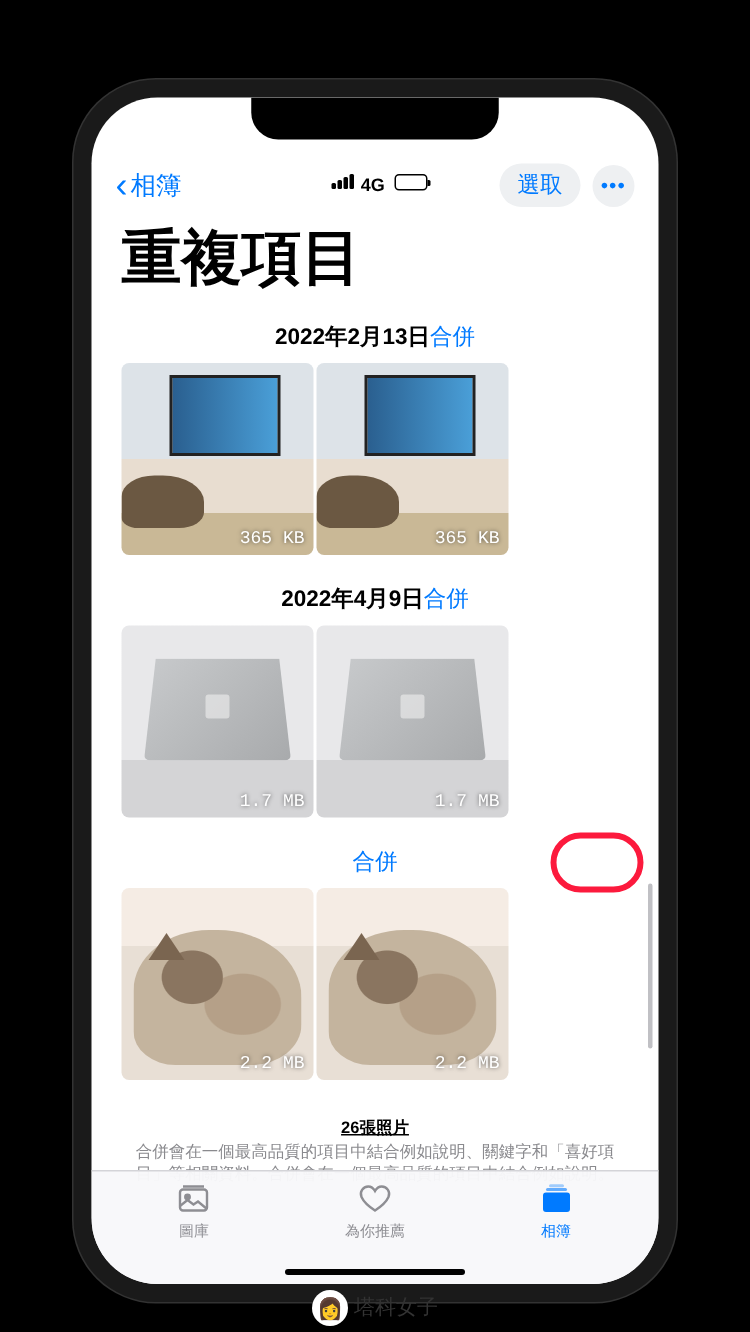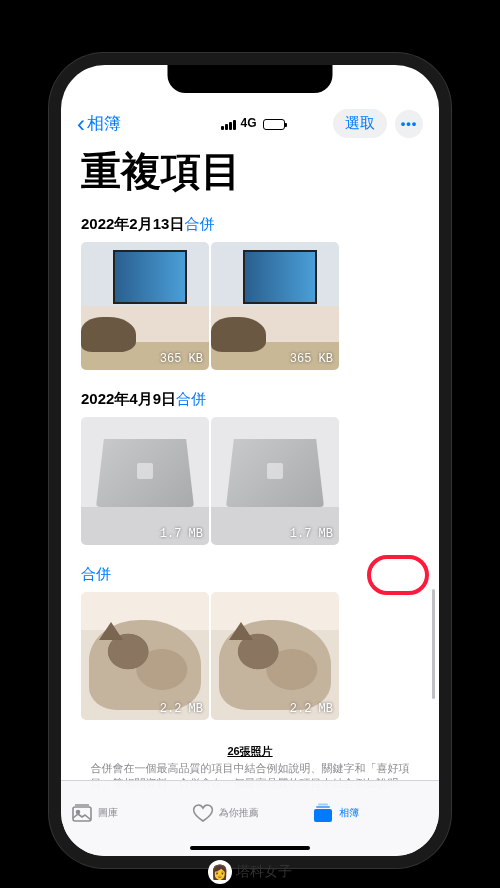--- a/index.html
+++ b/index.html
@@ -41,7 +41,7 @@
   font-weight: 600;
   flex-direction: column;
 }
-.status-right { display: flex; align-items: flex-end; gap: 4px; font-size: 12px; margin-top: 34px; }
+.status-right { display: flex; align-items: flex-start; gap: 4px; font-size: 12px; margin-top: 34px; }
 .signal { display: inline-flex; gap: 1px; align-items: flex-end; }
 .signal span { width: 3px; background:#000; border-radius:1px; }
 .signal span:nth-child(1){height:4px}.signal span:nth-child(2){height:6px}.signal span:nth-child(3){height:8px}.signal span:nth-child(4){height:10px}

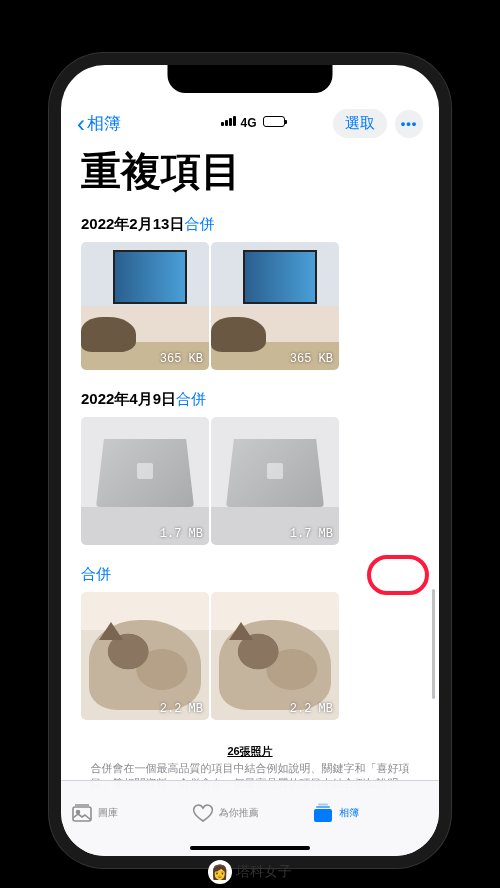--- a/index.html
+++ b/index.html
@@ -64,7 +64,7 @@
 .content { padding: 0; height: calc(100% - 190px); overflow: hidden; position: relative; }
 
 .group { margin-bottom: 14px; }
-.group-header { display: flex; justify-content: flex-start; align-items: center; padding: 6px 20px 8px; }
+.group-header { display: flex; justify-content: center; align-items: center; padding: 6px 20px 8px; }
 .group-date { font-size: 15px; font-weight: 600; }
 .merge-btn { color: #007aff; font-size: 15px; font-weight: 400; }
 .thumbs { display: flex; gap: 2px; padding: 0 20px; }

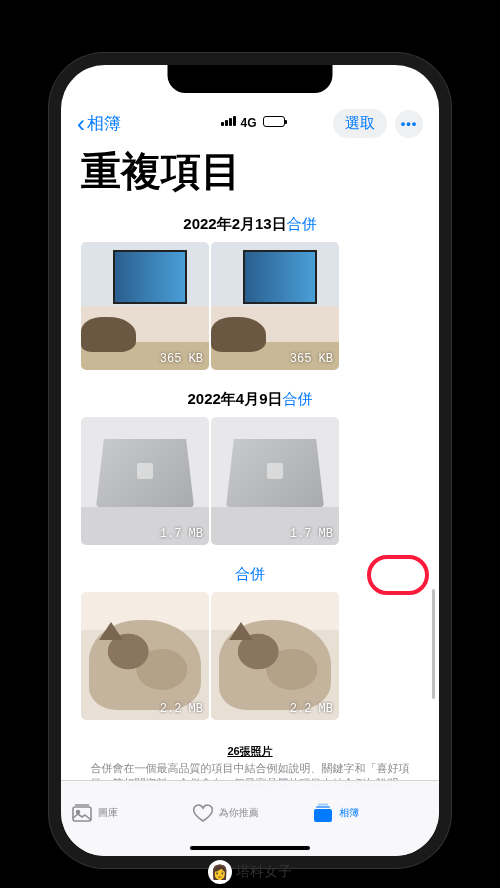--- a/index.html
+++ b/index.html
@@ -97,7 +97,7 @@
   display: flex; justify-content: space-around;
   padding: 6px 8px 18px;
 }
-.tab { display:flex; flex-direction:row; align-items:center; gap:3px; color:#8e8e93; font-size:10px; flex:1; }
+.tab { display:flex; flex-direction:column; align-items:center; gap:3px; color:#8e8e93; font-size:10px; flex:1; }
 .tab.active { color:#007aff; }
 .tab-icon { width:26px; height:24px; display:flex; align-items:center; justify-content:center; }
 .tab-icon svg { width:26px; height:24px; }

